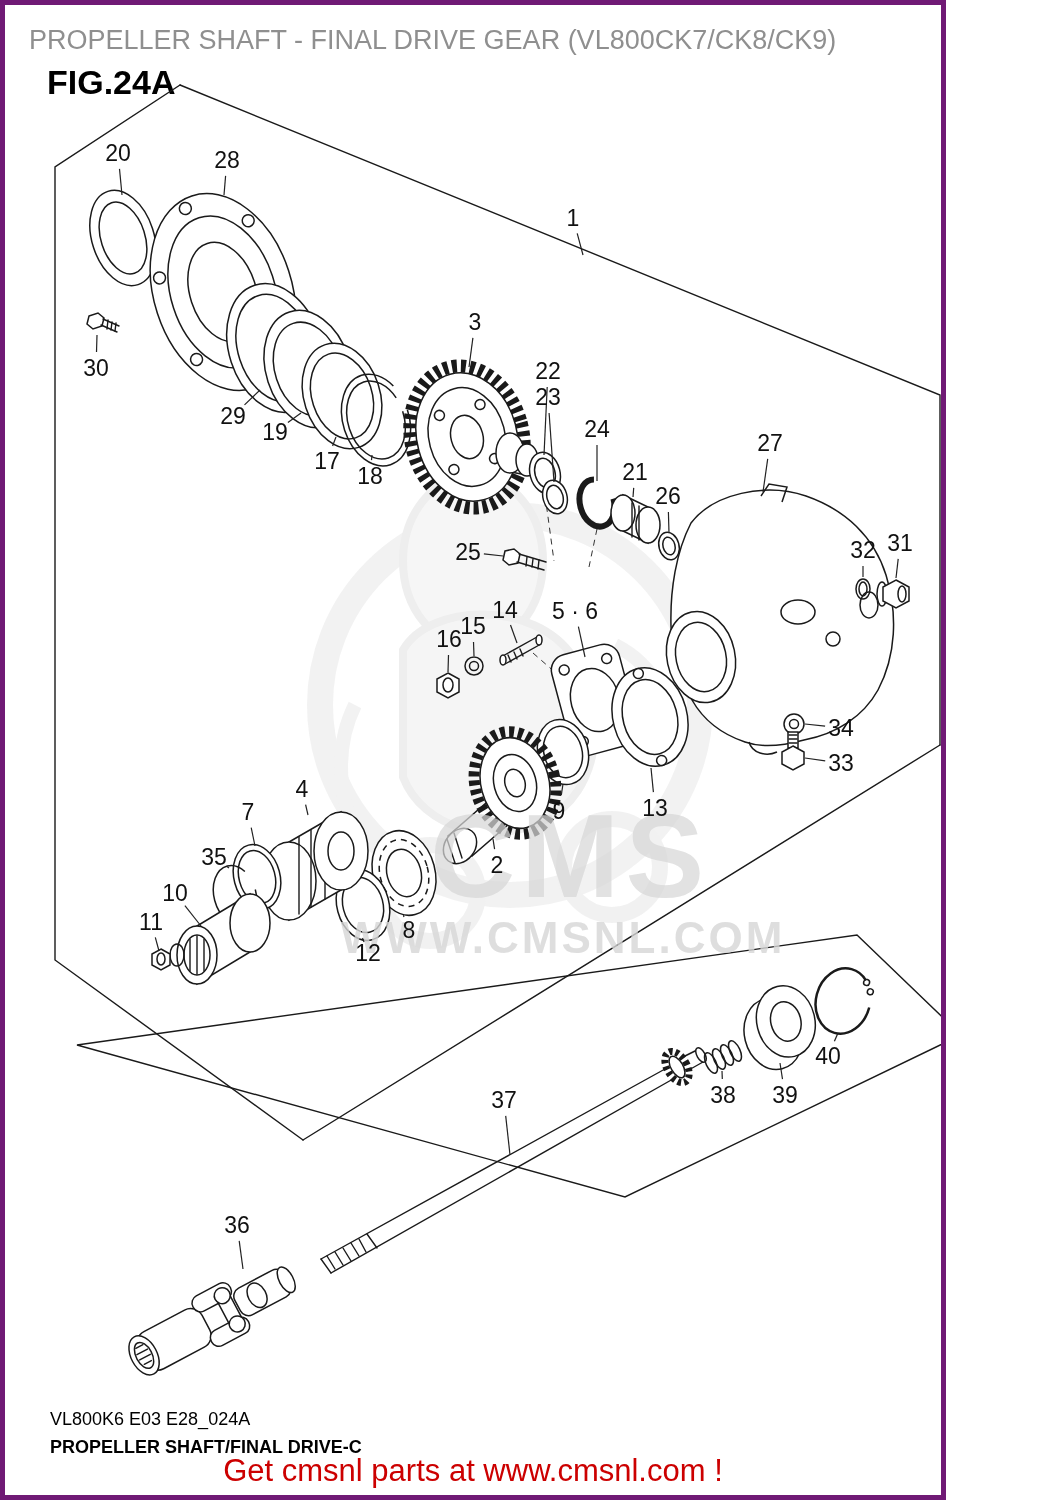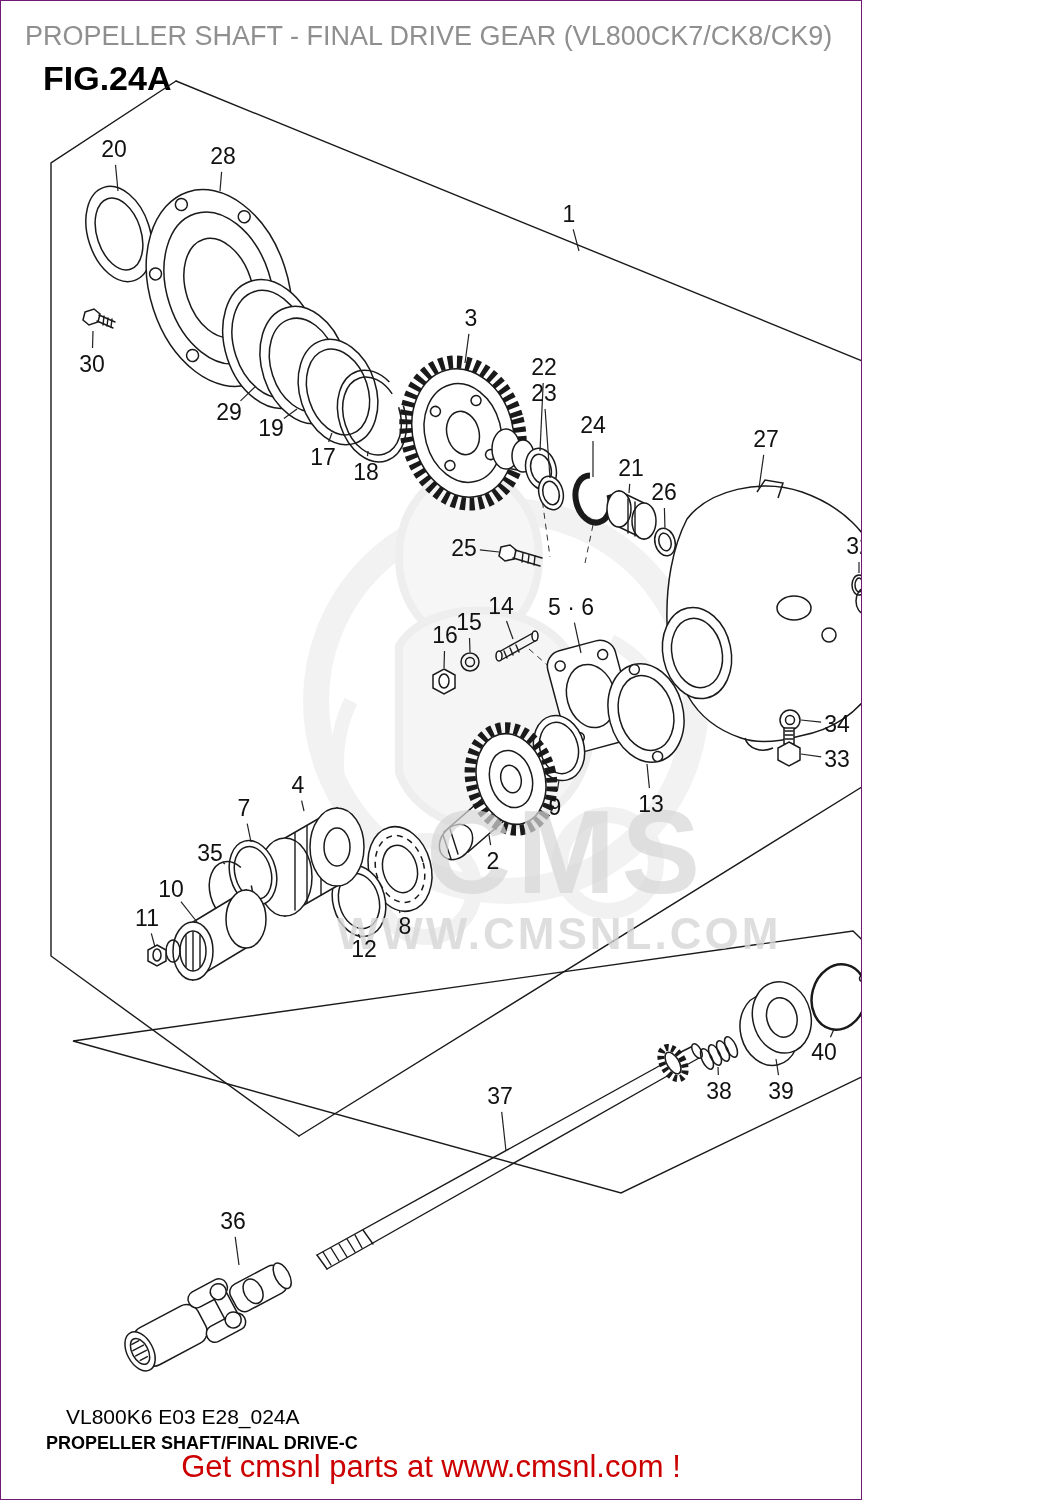--- a/index.html
+++ b/index.html
@@ -4,8 +4,8 @@
 <style>
   html,body { margin:0; padding:0; background:#fff; }
   .page {
-    position:relative; width:862px; height:1500px; background:#ffffff;
-    border:1px solid #701a75; overflow:hidden; box-sizing:border-box;
+    position:relative; width:946px; height:1500px; background:#ffffff;
+    border:5px solid #701a75; overflow:hidden; box-sizing:border-box;
     font-family:"Liberation Sans", sans-serif;
   }
   .title { position:absolute; left:24px; top:20px; font-size:27px; color:#8f8f8f; white-space:nowrap; }

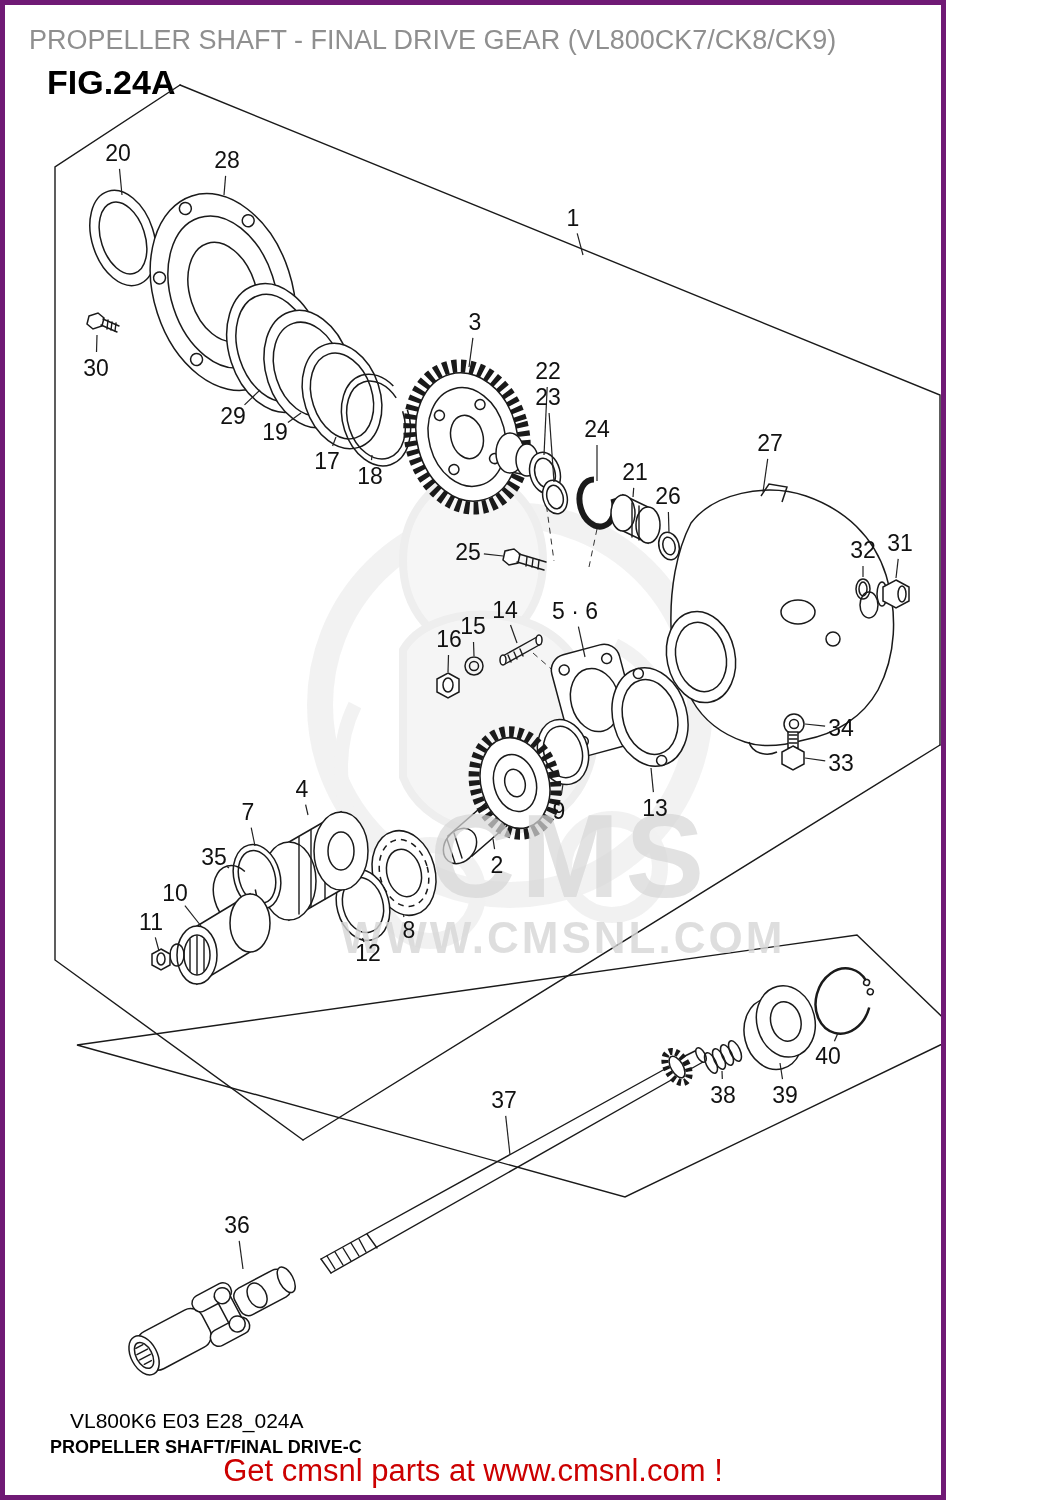--- a/index.html
+++ b/index.html
@@ -10,7 +10,7 @@
   }
   .title { position:absolute; left:24px; top:20px; font-size:27px; color:#8f8f8f; white-space:nowrap; }
   .fig   { position:absolute; left:42px; top:58px; font-size:34px; font-weight:bold; color:#000; }
-  .f-code{ position:absolute; left:45px; top:1404px; font-size:21px; color:#000;margin-left:20px; }
+  .f-code{ position:absolute; left:45px; top:1404px; font-size:18px; color:#000; }
   .f-name{ position:absolute; left:45px; top:1432px; font-size:18px; font-weight:bold; color:#000; }
   .promo { position:absolute; left:0; right:0; top:1448px; text-align:center; font-size:31px; color:#cc0000; cursor:pointer; }
   svg.diagram { position:absolute; left:0; top:0; }

